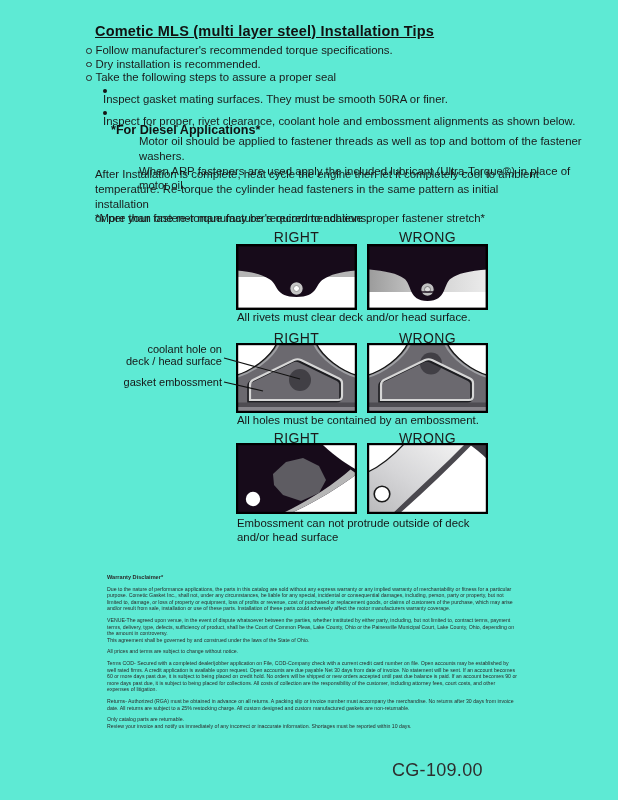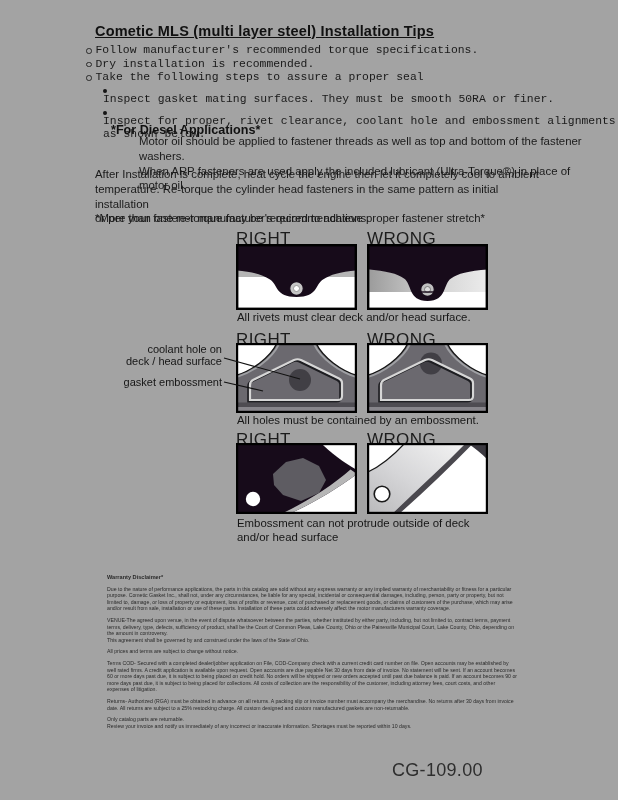--- a/index.html
+++ b/index.html
@@ -4,7 +4,7 @@
 <style>
   html,body { margin:0; padding:0; background:#ffffff; }
   .page {
-    position:relative; width:618px; height:800px; background:#a3a3a3;
+    position:relative; width:618px; height:800px; background:#5eead4;
     font-family:"Liberation Sans", sans-serif; color:#1a1a1a; overflow:hidden;
   }
   .abs { position:absolute; }

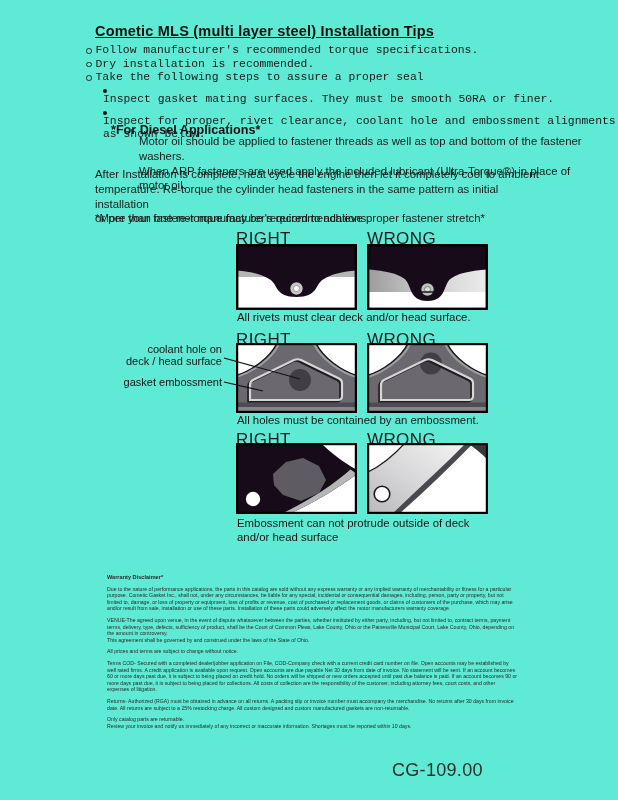--- a/index.html
+++ b/index.html
@@ -14,7 +14,7 @@
     text-decoration:underline; letter-spacing:0.2px; color:#111;
   }
 
-  .tips { left:86px; top:44px;font-family:Liberation Mono, monospace; }
+  .tips { left:86px; top:44px; }
   .tip-row { display:flex; align-items:flex-start; line-height:13.5px; font-size:11.4px; }
   .tip-marker { width:3.5px; height:3.5px; border:1px solid #2a2a2a; border-radius:50%;
     margin:4px 4px 0 0; flex:none; }

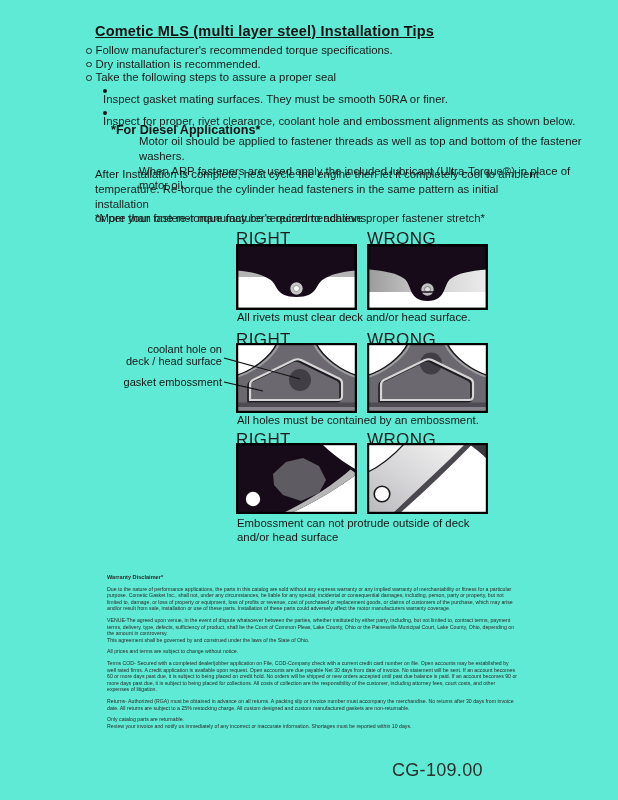--- a/index.html
+++ b/index.html
@@ -28,7 +28,7 @@
   .para2 { top:167px; }
   .note  { top:211px; }
 
-  .pair-label { width:121px; font-size:17px; letter-spacing:0.4px; color:#1c1c1c; }
+  .pair-label { width:121px; text-align:center; font-size:14px; letter-spacing:0.4px; color:#1c1c1c; }
   .caption { font-size:11.4px; color:#161616; white-space:pre-line; line-height:13.5px; }
 
   .diag { display:block; }

